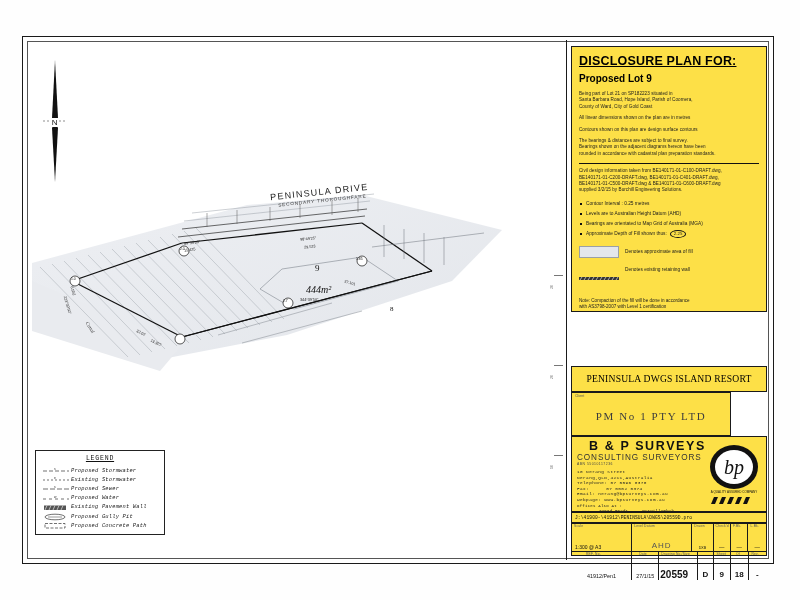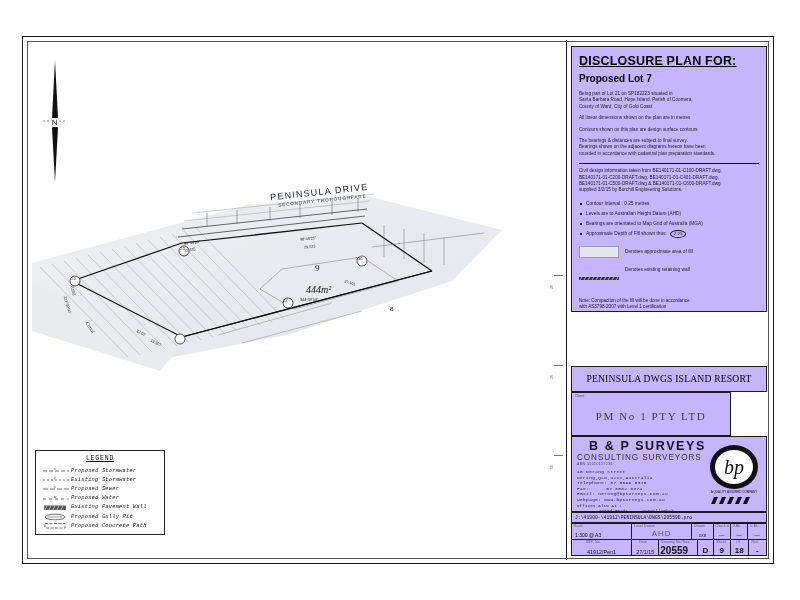--- a/index.html
+++ b/index.html
@@ -60,7 +60,7 @@
     position:absolute; left:566px; top:40px; width:204px; height:520px;
     border-left:1px solid #1a1a1a;
   }
-  .pbox { position:absolute; left:0; border:1px solid #1a1a1a; background:#c4b5fd; }
+  .pbox { position:absolute; left:0; border:1px solid #1a1a1a; background:#fde047; }
   
   .notes { left:4px; top:6px; width:196px; height:266px; padding:6px 7px; }
   .dp-title {

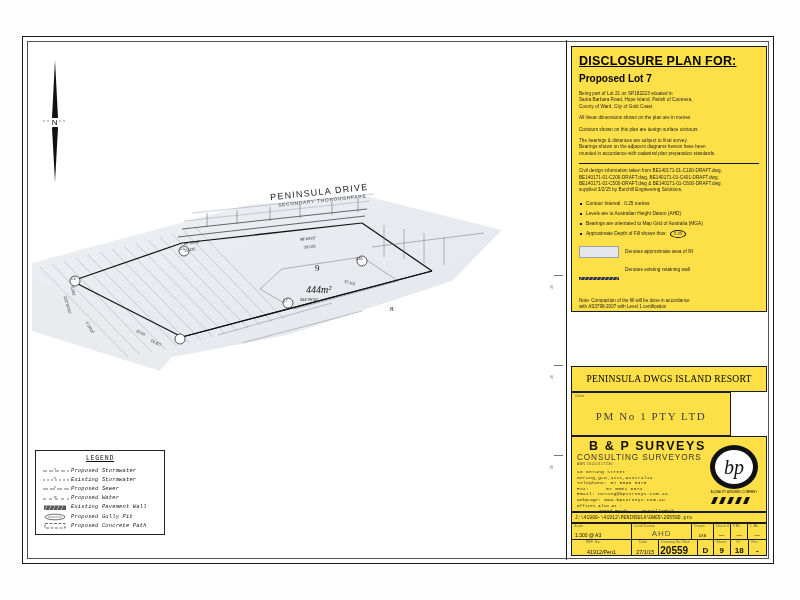--- a/index.html
+++ b/index.html
@@ -400,7 +400,7 @@
 
     <div class="pbox notes">
       <div class="dp-title">DISCLOSURE PLAN FOR:</div>
-      <div class="dp-sub">Proposed Lot  7</div>
+      <div class="dp-sub">Proposed Lot  9</div>
       <div class="para" style="white-space:pre-line;">Being part of Lot 21 on SP182223 situated in
 Santa Barbara Road, Hope Island, Parish of Coomera,
 County of Ward, City of Gold Coast</div>

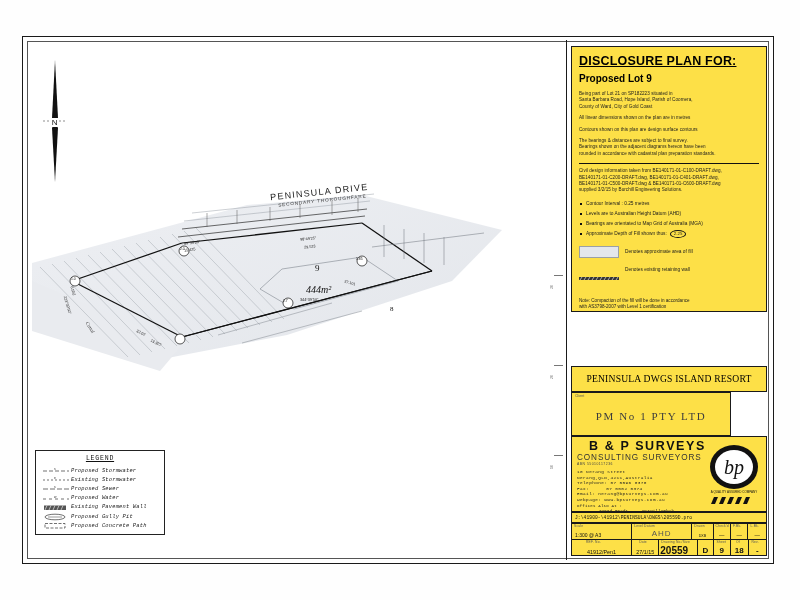--- a/index.html
+++ b/index.html
@@ -151,7 +151,7 @@
   }
   
   .tblock { left:4px; top:483px; width:196px; height:33px; }
-  .trow { display:flex; width:100%; height:16px; }
+  .trow { display:flex; width:100%; height:28px; }
   .trow.first { border-bottom:1px solid #1a1a1a; }
   .tcell { border-right:1px solid #1a1a1a; position:relative; padding:0; }
   .tcell:last-child { border-right:none; }

